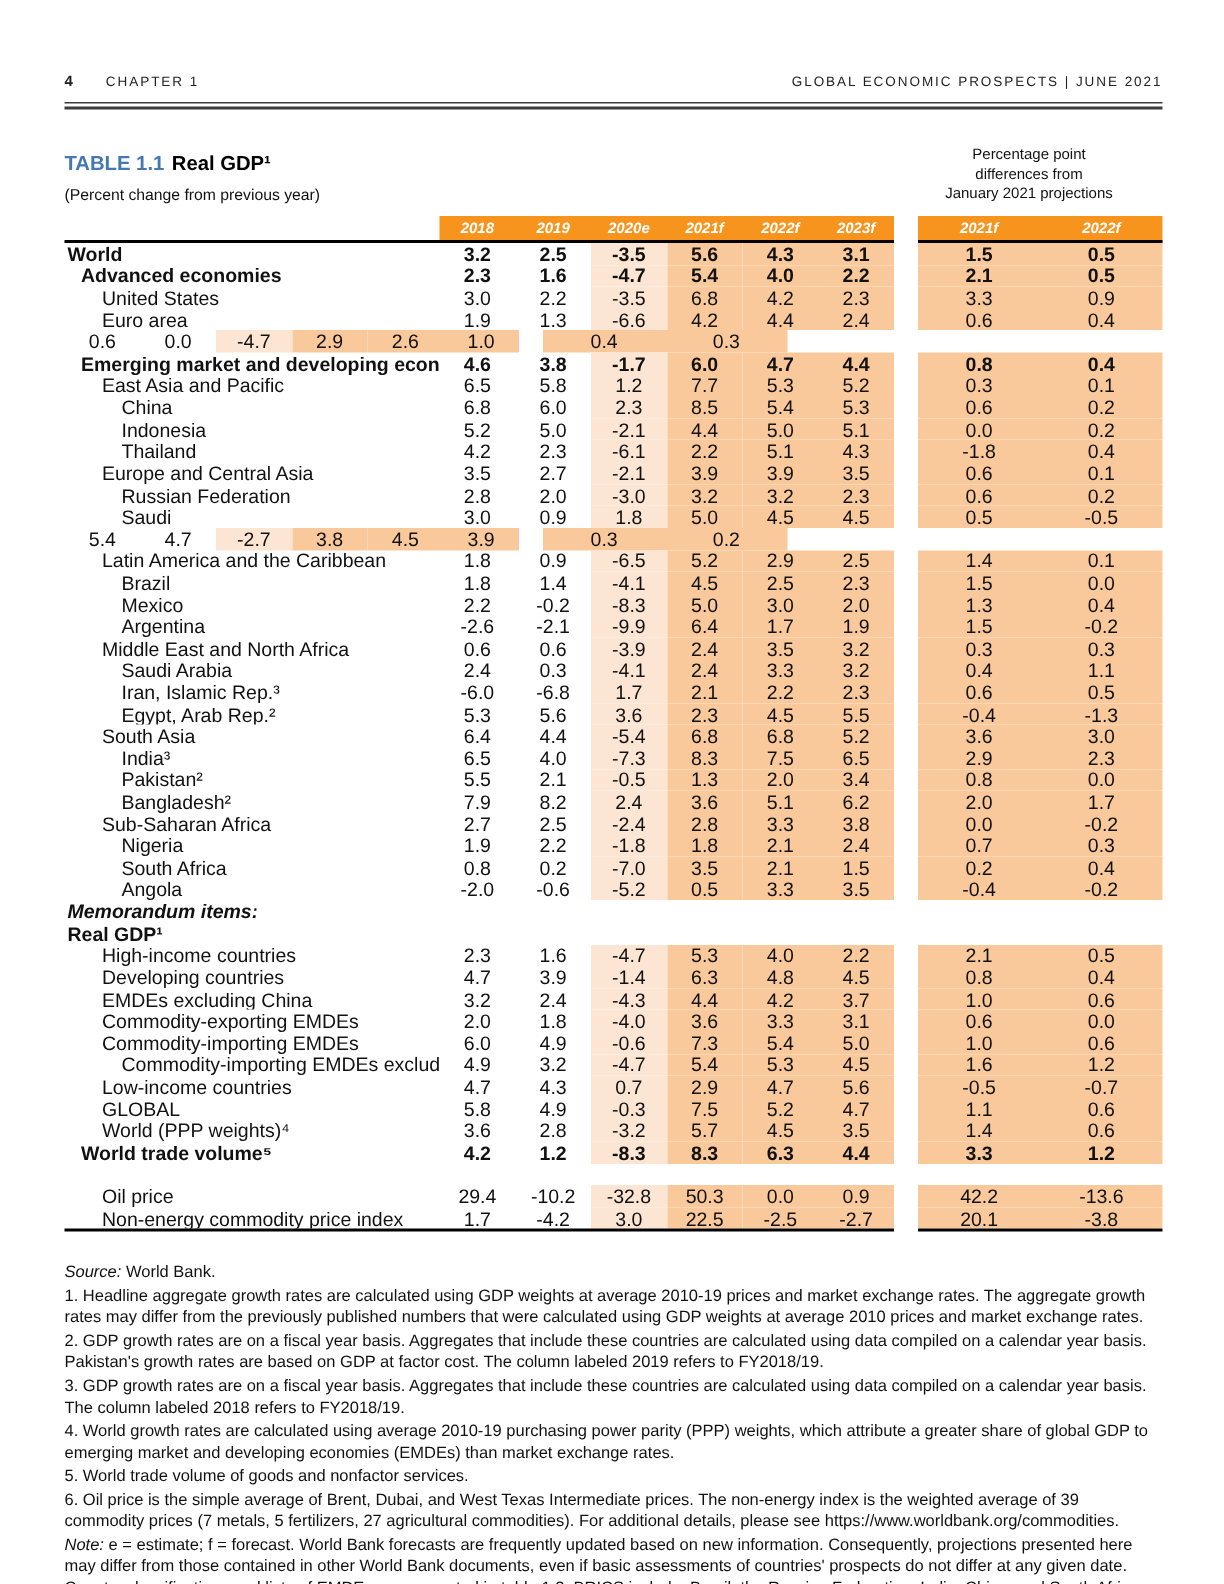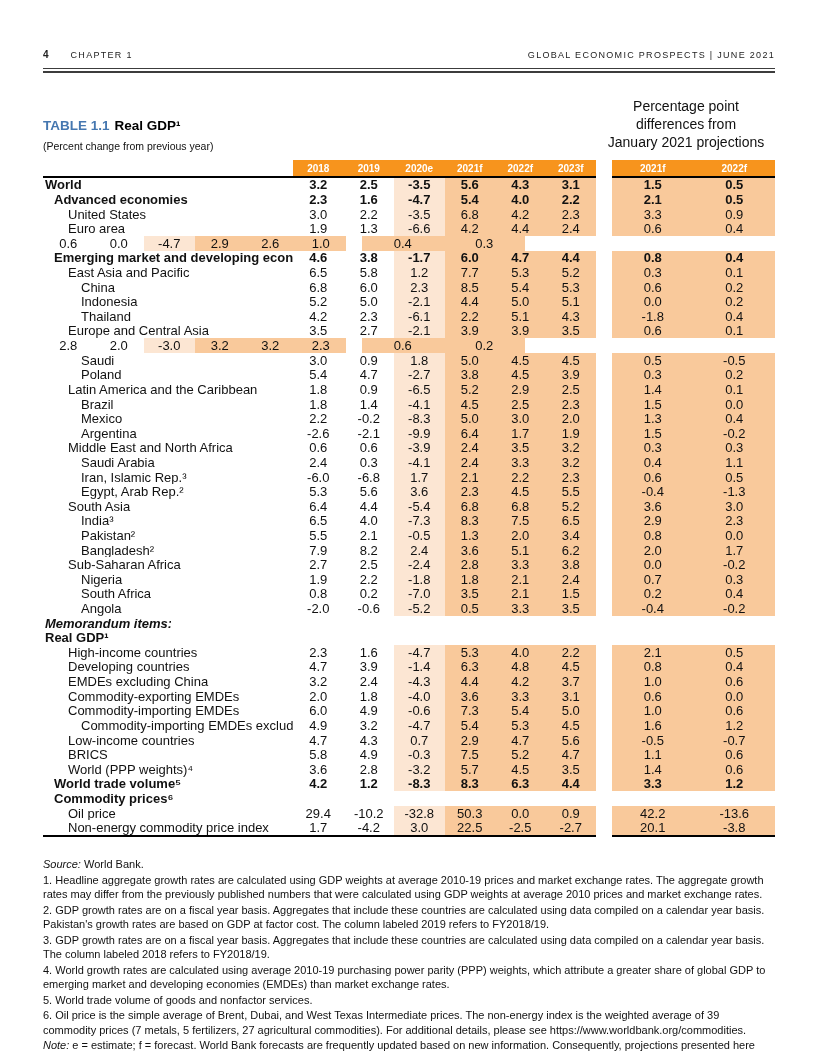--- a/index.html
+++ b/index.html
@@ -33,7 +33,7 @@
   .t2 { font-size: 13.5px; font-weight: bold; color: #000; margin-left: 5px; }
   .subtitle { font-size: 10.5px; margin-top: 6px; color: #111; }
   .diffnote {
-    width: 178px; text-align: center; font-size: 14px; line-height: 1.3;
+    width: 178px; text-align: center; font-size: 10px; line-height: 1.3;
     white-space: pre-line; color: #111;
   }
 

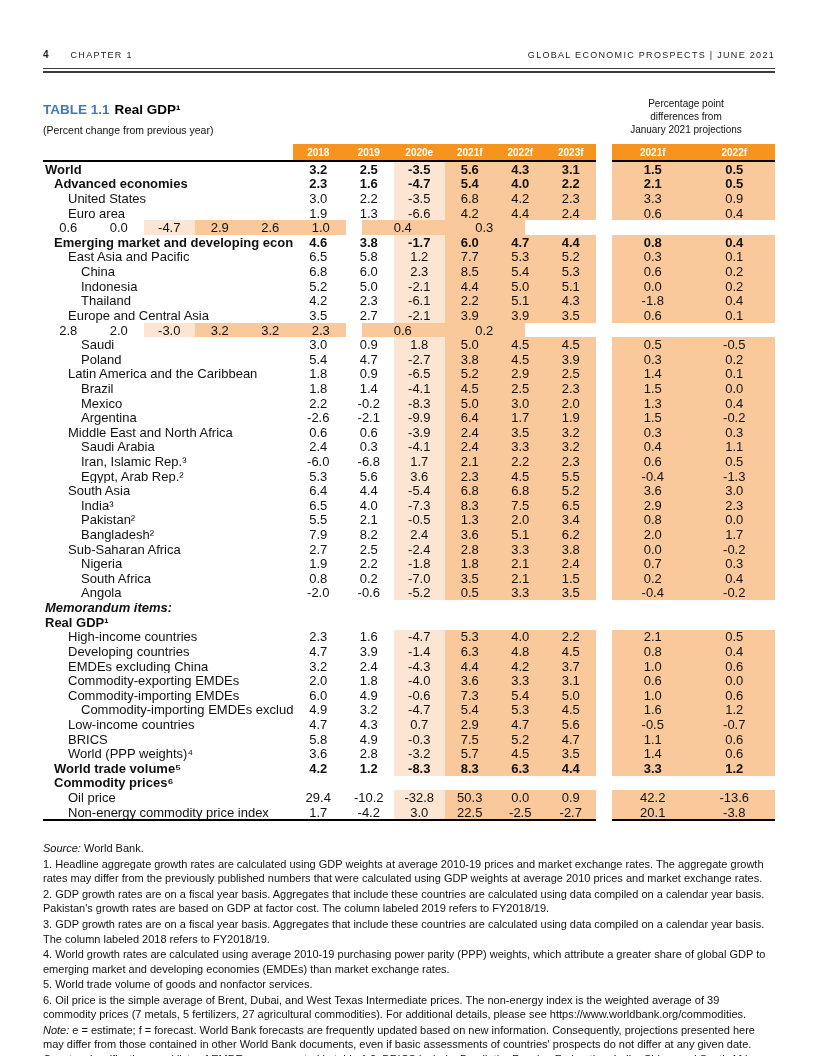--- a/index.html
+++ b/index.html
@@ -46,6 +46,7 @@
     width: 50.5px; box-sizing: border-box;
     color: #fff; font-weight: bold; font-size: 10px; text-align: center;
     padding: 3px 0 2px 0;
+    font-style: italic;
   }
   .thead-gap { width: 16px; }
   .thead-diff { display: flex; width: 163px; border-bottom: 2px solid #000; background: var(--header-orange, #F7941D); }

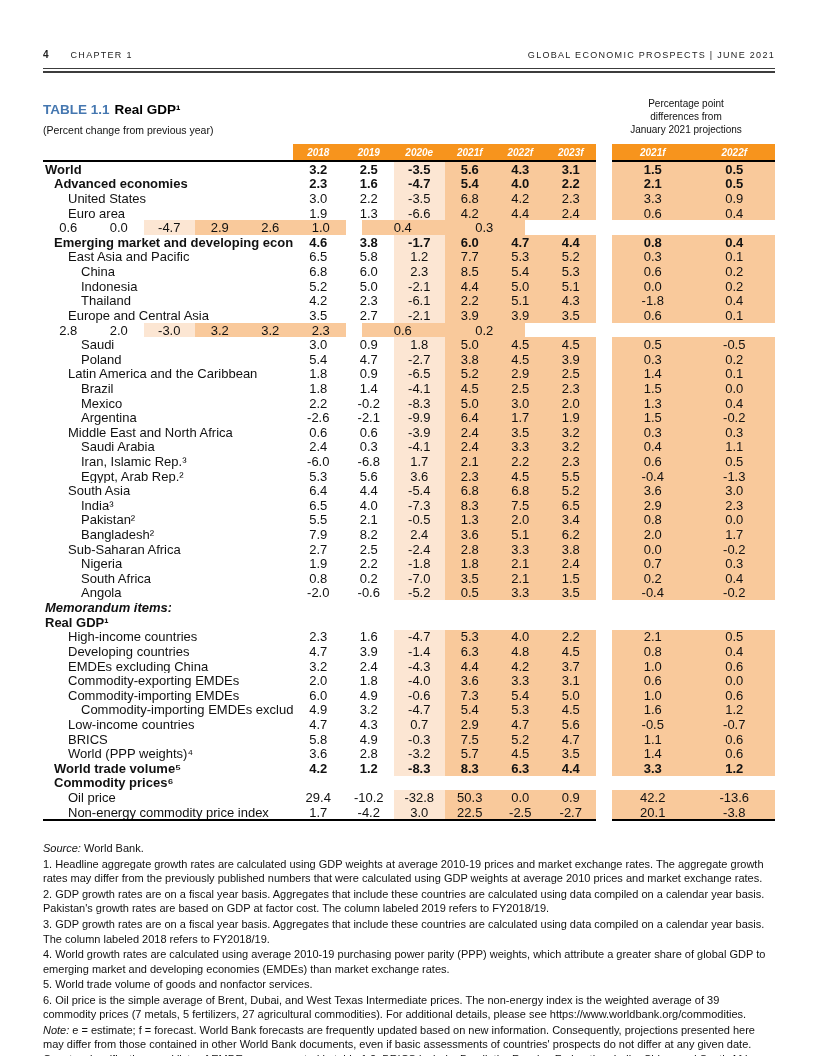--- a/index.html
+++ b/index.html
@@ -259,6 +259,7 @@
         <div class="cell dcell sh-med">0.1</div>
       </div>
       <div class="trow">
+        <div class="rlabel ind3">Russian Federation</div>
         <div class="cell">2.8</div>
         <div class="cell">2.0</div>
         <div class="cell sh-light">-3.0</div>

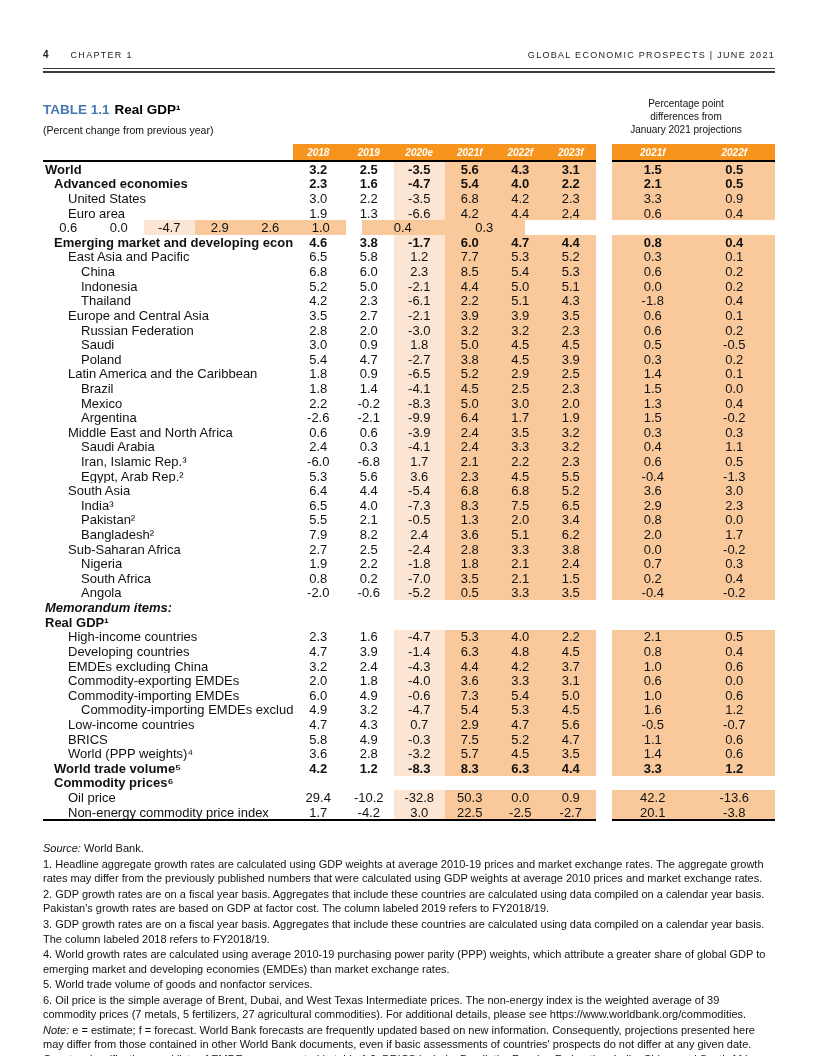--- a/index.html
+++ b/index.html
@@ -283,7 +283,6 @@
         <div class="cell dcell sh-med">-0.5</div>
       </div>
       <div class="trow">
-        <div class="rlabel ind3">Poland</div>
         <div class="cell">5.4</div>
         <div class="cell">4.7</div>
         <div class="cell sh-light">-2.7</div>

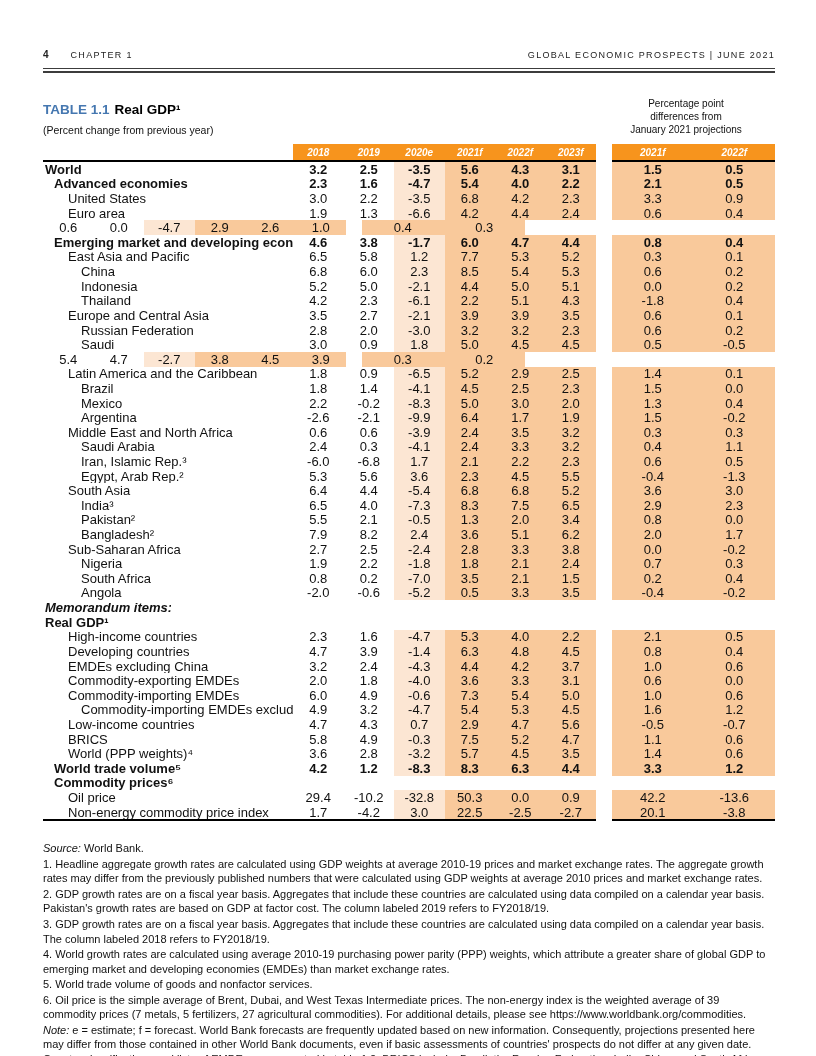--- a/index.html
+++ b/index.html
@@ -594,7 +594,7 @@
         <div class="cell dcell sh-med">-0.7</div>
       </div>
       <div class="trow">
-        <div class="rlabel ind2">BRICS</div>
+        <div class="rlabel ind2">GLOBAL</div>
         <div class="cell">5.8</div>
         <div class="cell">4.9</div>
         <div class="cell sh-light">-0.3</div>

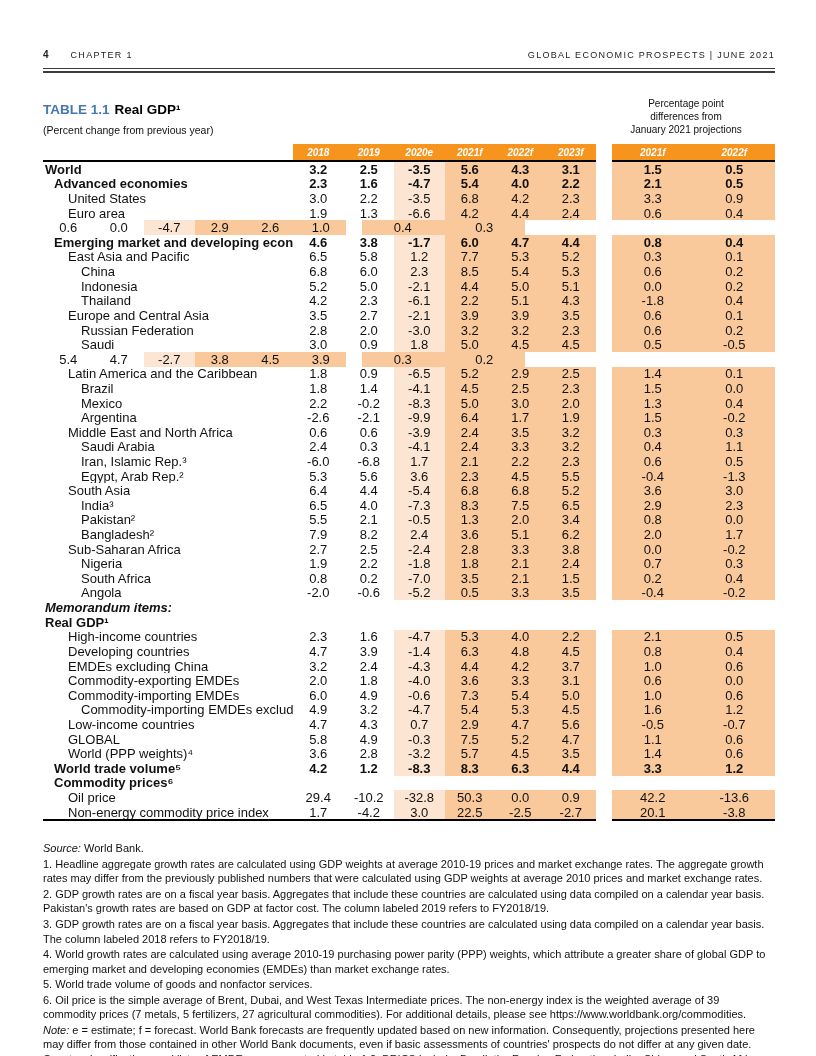--- a/index.html
+++ b/index.html
@@ -630,7 +630,6 @@
         <div class="cell dcell sh-med">1.2</div>
       </div>
       <div class="trow bold">
-        <div class="rlabel ind1">Commodity prices⁶</div>
         <div class="cell"></div>
         <div class="cell"></div>
         <div class="cell"></div>

